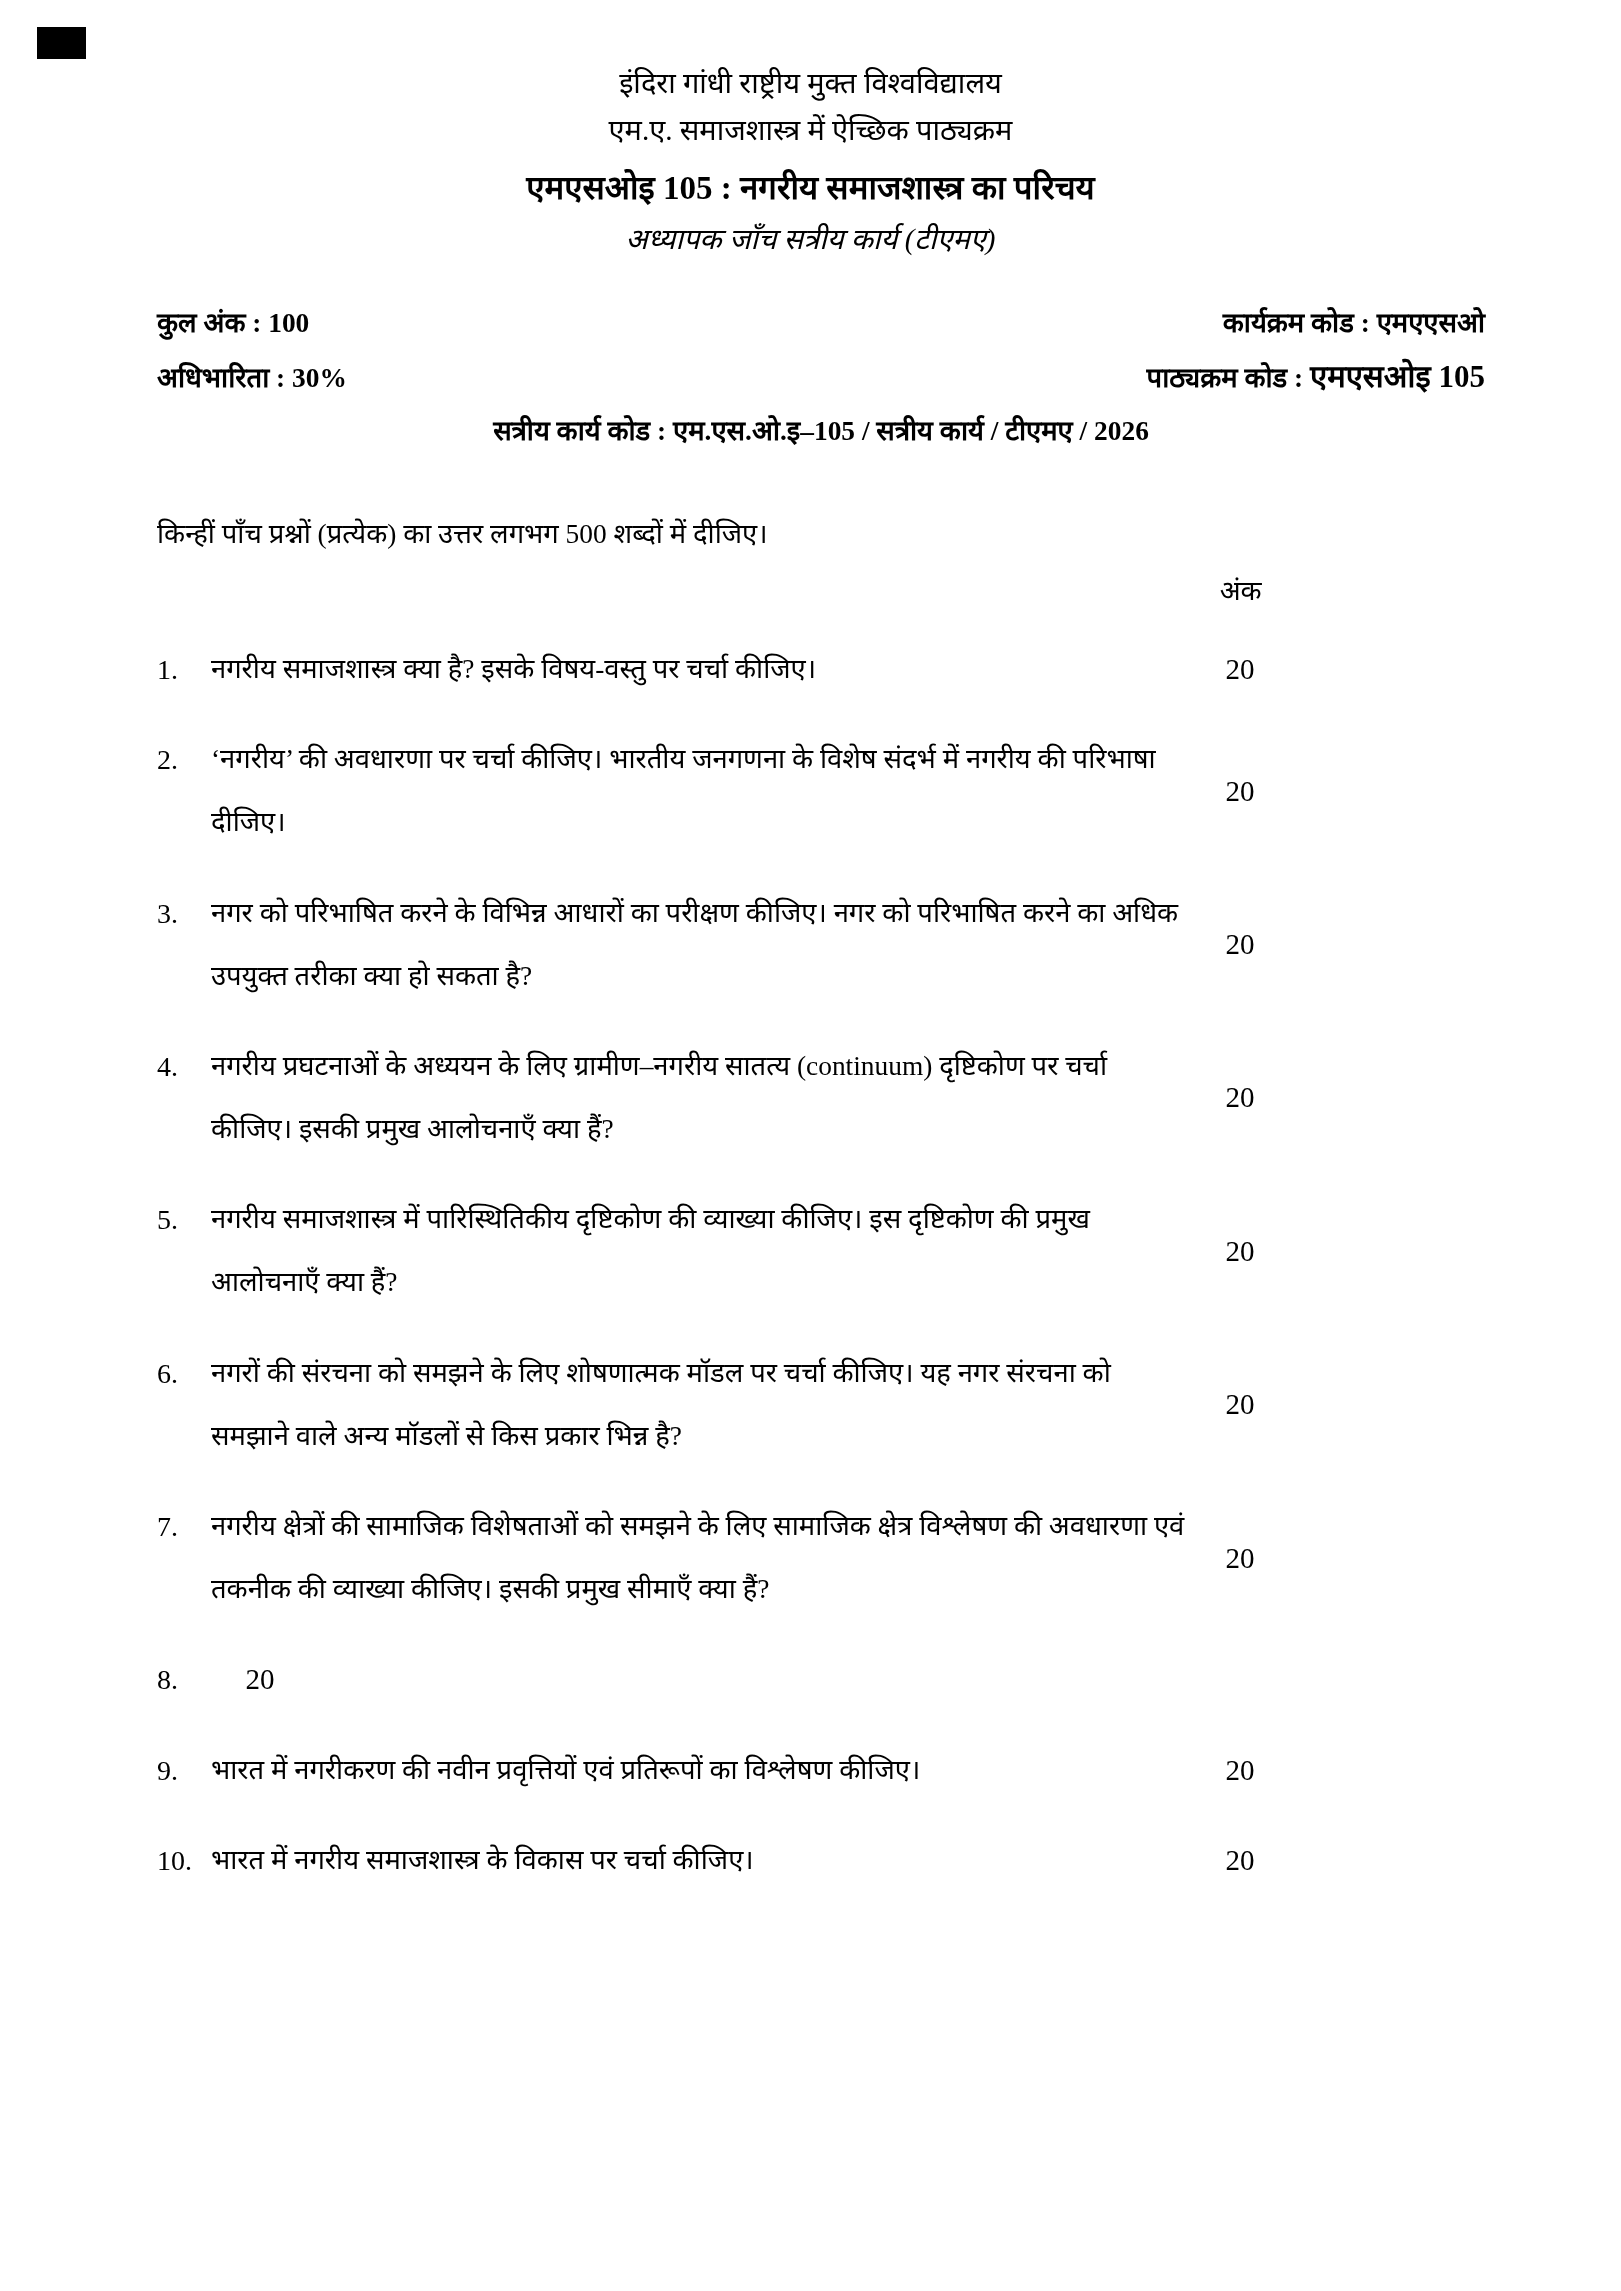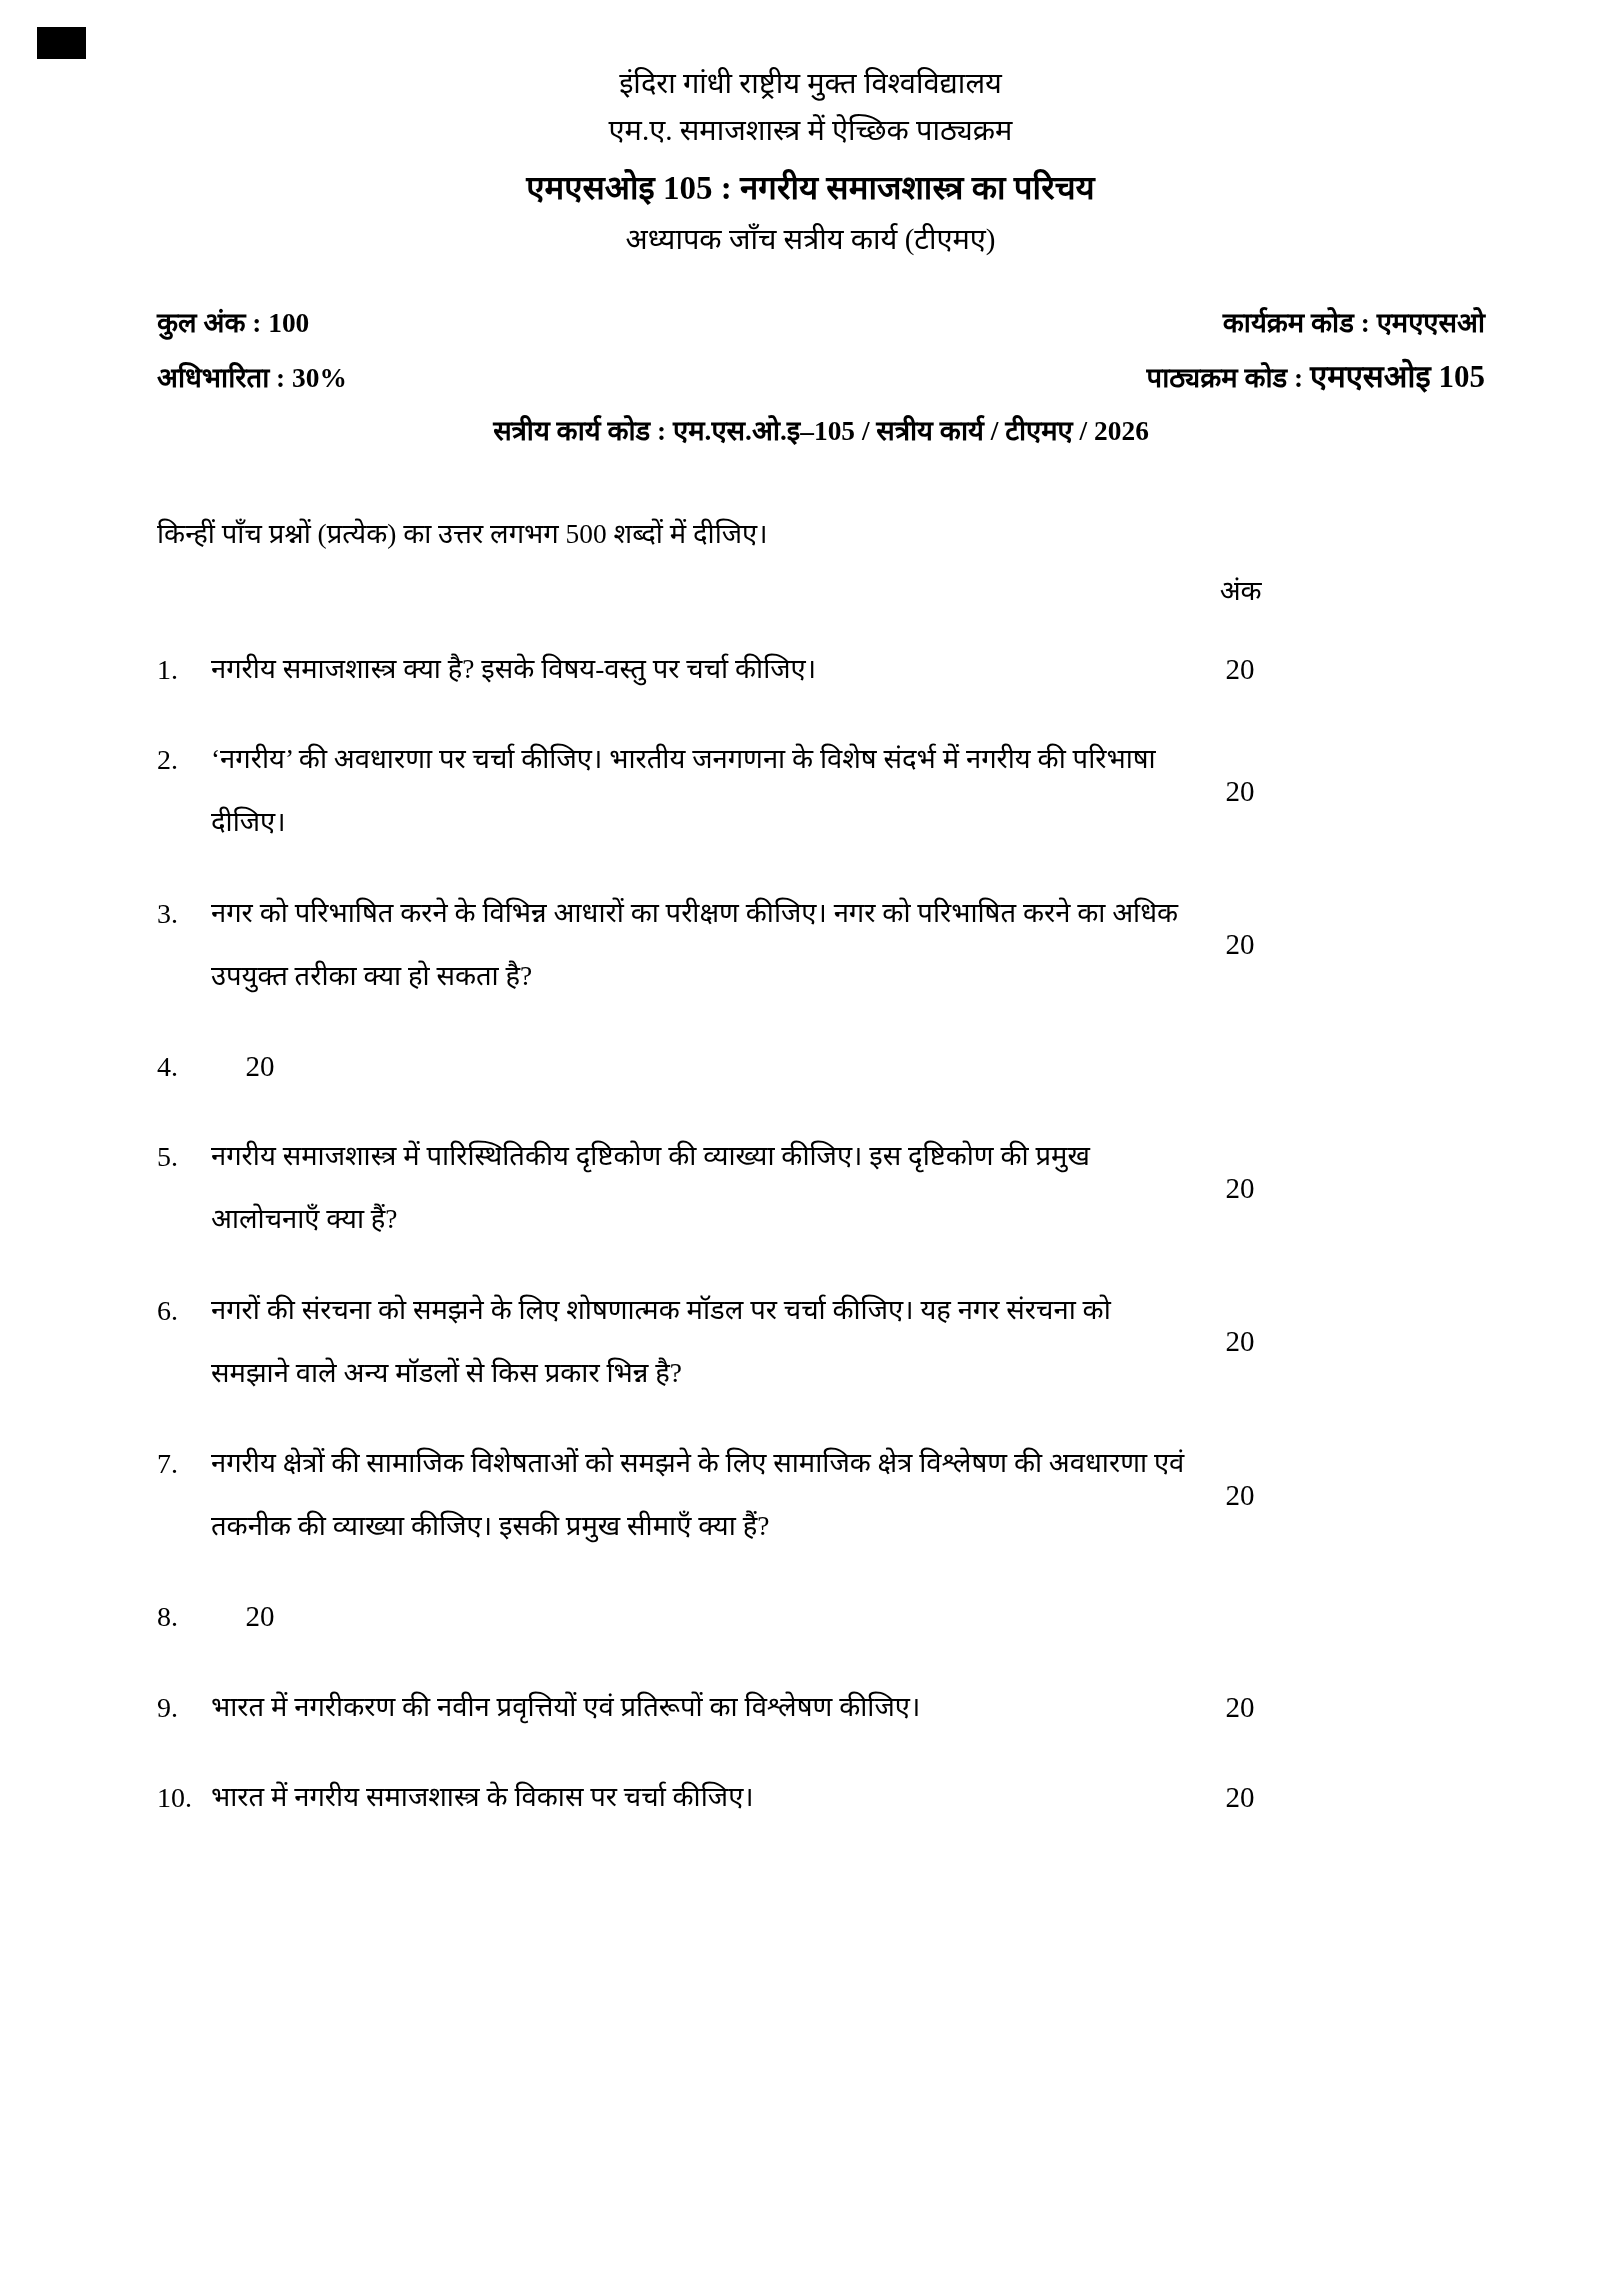--- a/index.html
+++ b/index.html
@@ -30,7 +30,7 @@
   .h-line1 { font-size: 29px; line-height: 41px; }
   .h-line2 { font-size: 29px; line-height: 41px; margin-top: 5.9px; }
   .h-line3 { font-size: 33px; line-height: 47px; font-weight: bold; margin-top: 13.7px; }
-  .h-line4 { font-size: 29px; line-height: 41px; margin-top: 7.8px; }
+  .h-line4 { font-size: 29px; line-height: 41px; margin-top: 7.8px; font-style: italic; }
 
   .info {
     margin-top: 45px;

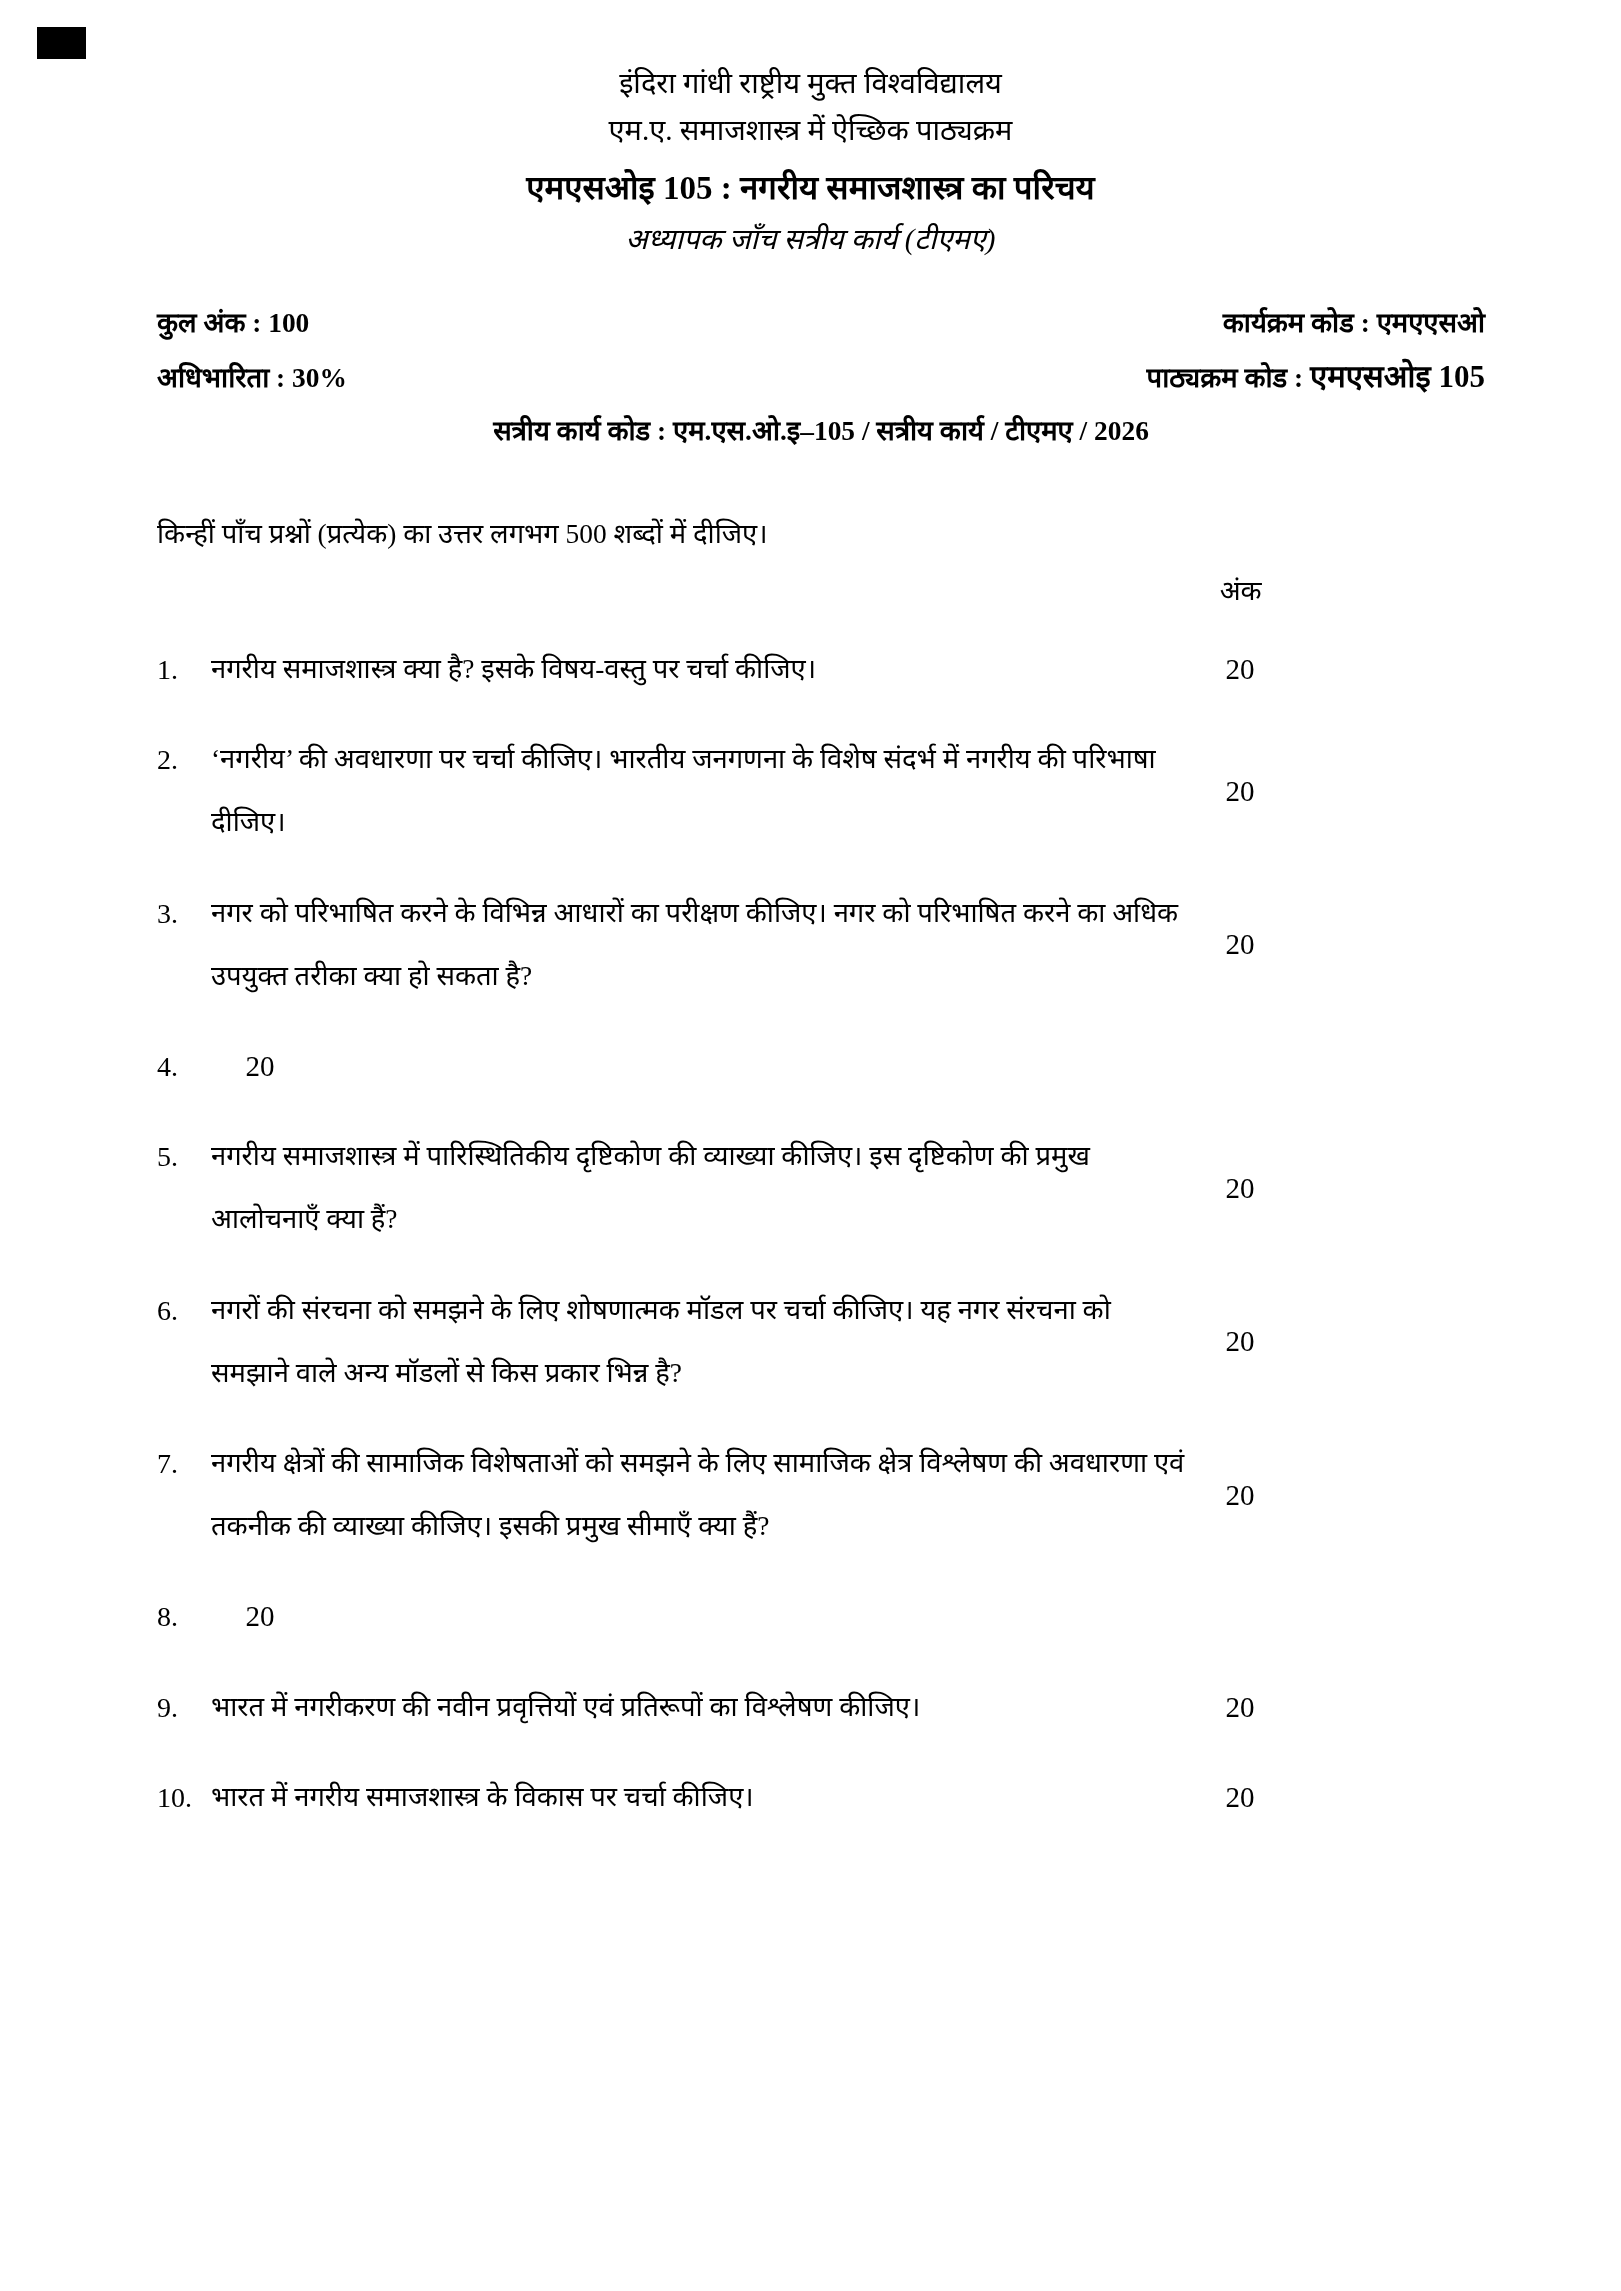--- a/index.html
+++ b/index.html
@@ -142,6 +142,7 @@
   </div>
   <div class="q-row">
     <div class="q-num">4.</div>
+    <div class="q-text">नगरीय प्रघटनाओं के अध्ययन के लिए ग्रामीण–नगरीय सातत्य (continuum) दृष्टिकोण पर चर्चा कीजिए। इसकी प्रमुख आलोचनाएँ क्या हैं?</div>
     <div class="q-marks">20</div>
   </div>
   <div class="q-row">

